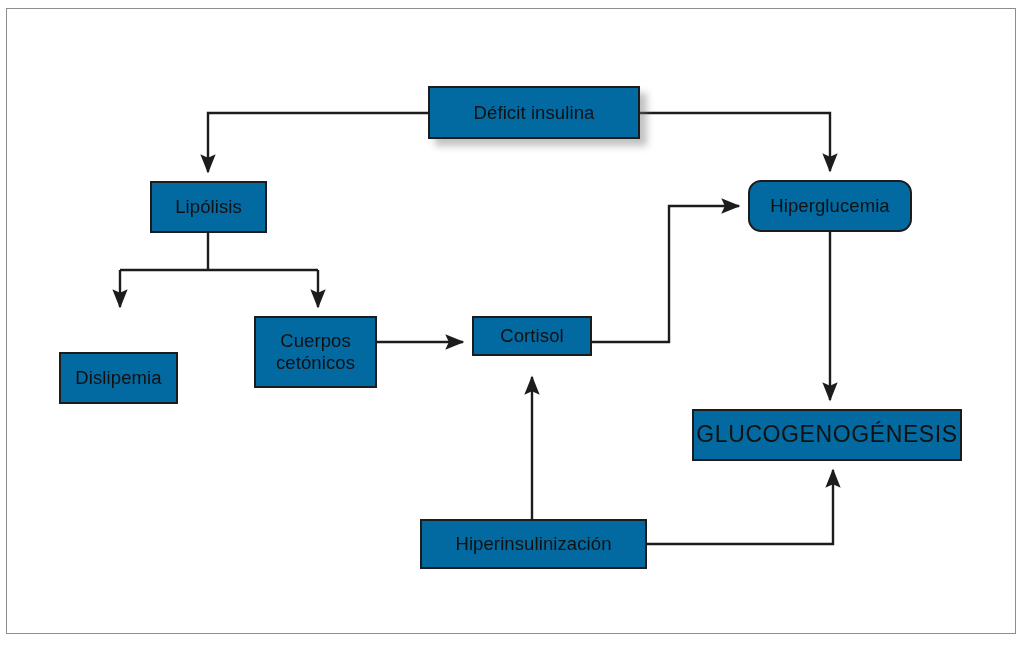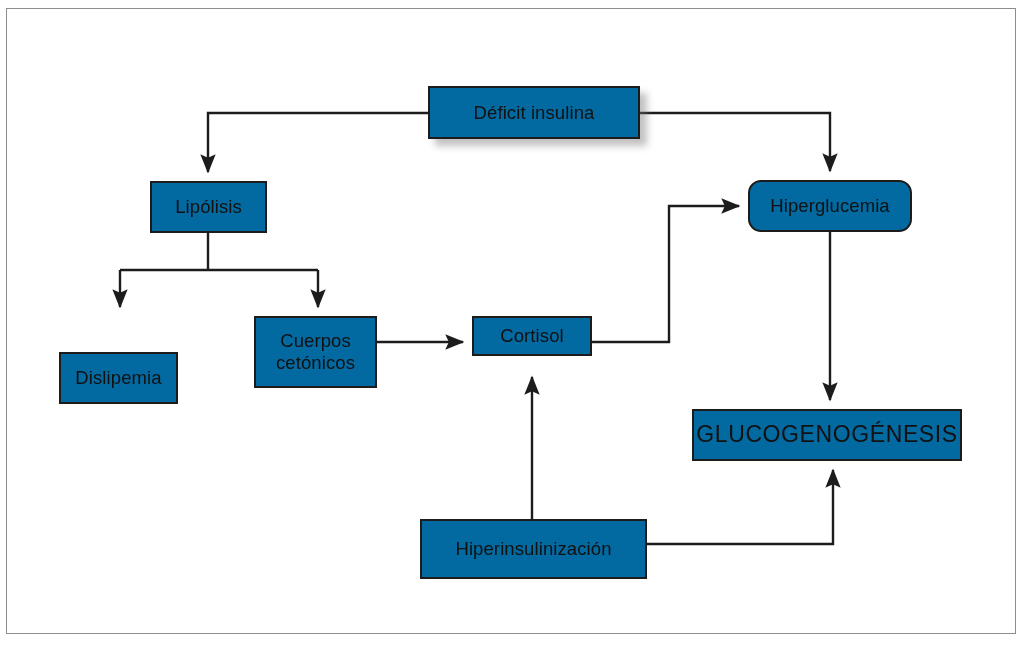--- a/index.html
+++ b/index.html
@@ -123,7 +123,7 @@
       <div class="node caps" style="left: 692px; top: 409px; width: 270px; height: 52px;">
         <span>GLUCOGENOGÉNESIS</span>
       </div>
-      <div class="node" style="left: 420px; top: 519px; width: 227px; height: 60px;">
+      <div class="node" style="left: 420px; top: 519px; width: 227px; height: 50px;">
         <span>Hiperinsulinización</span>
       </div>
     </div>

